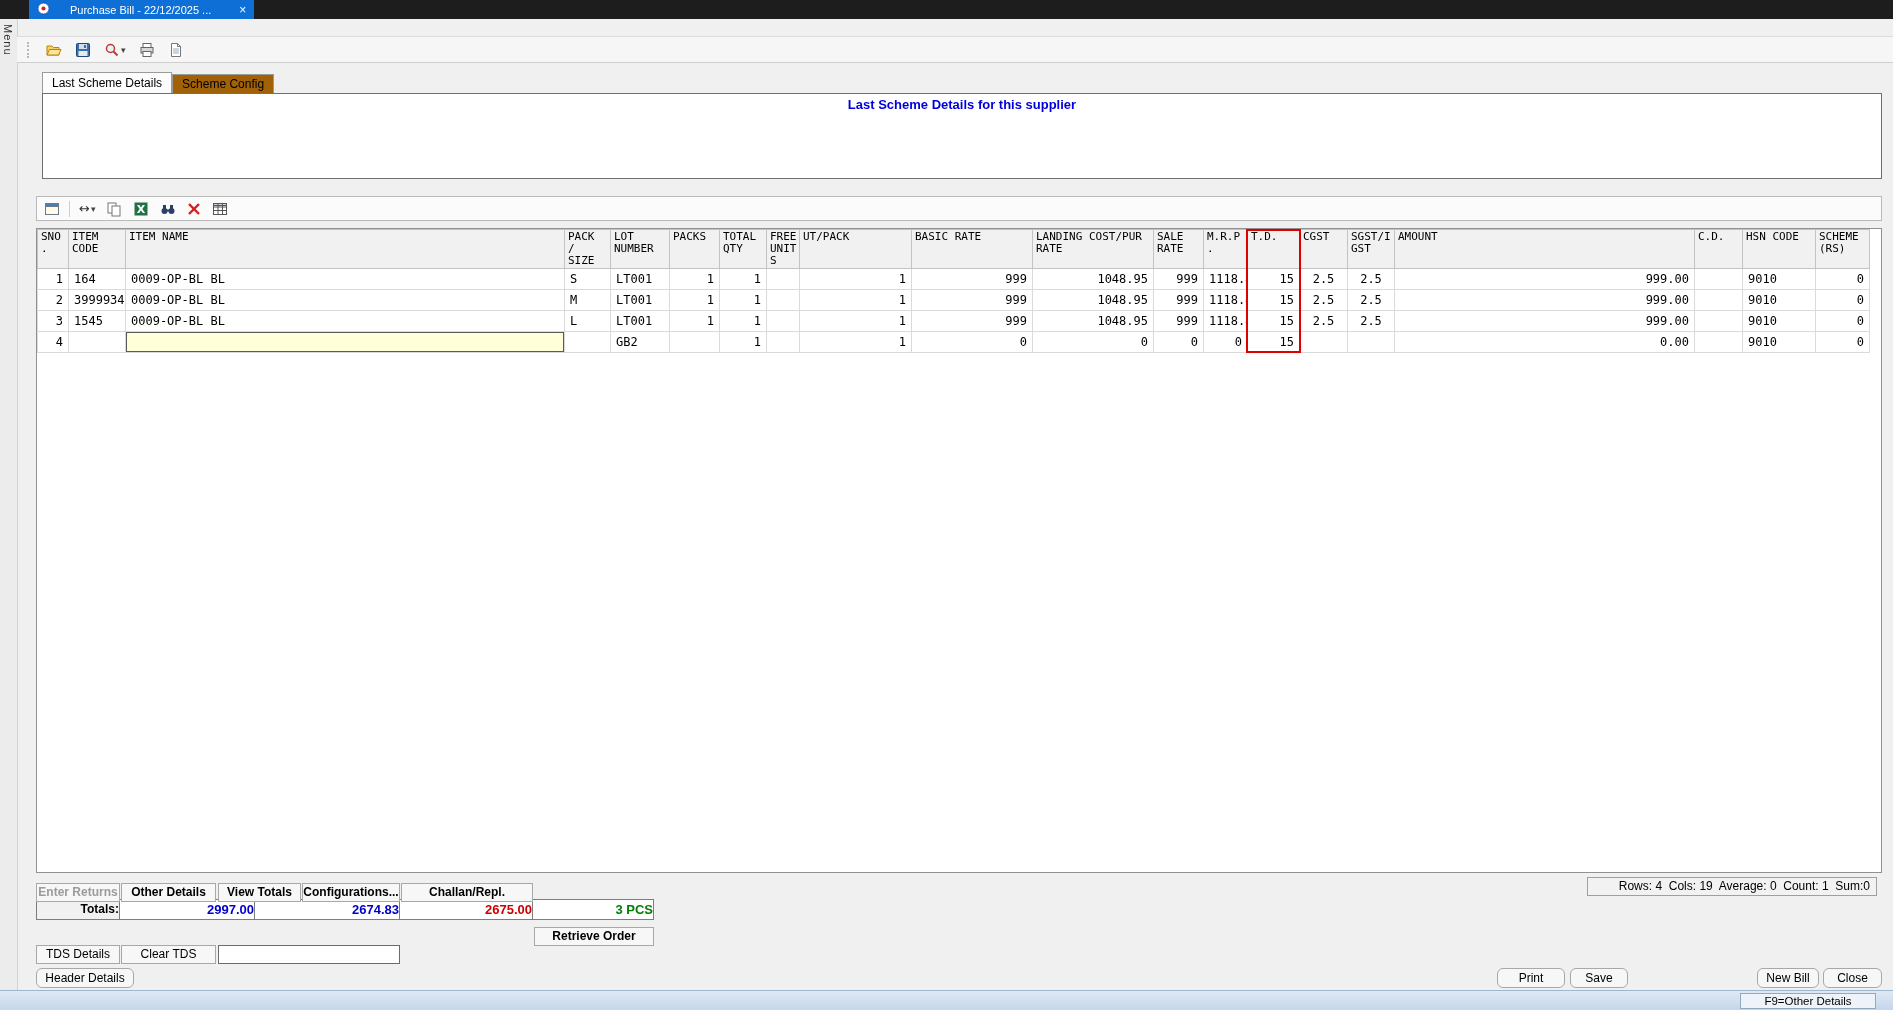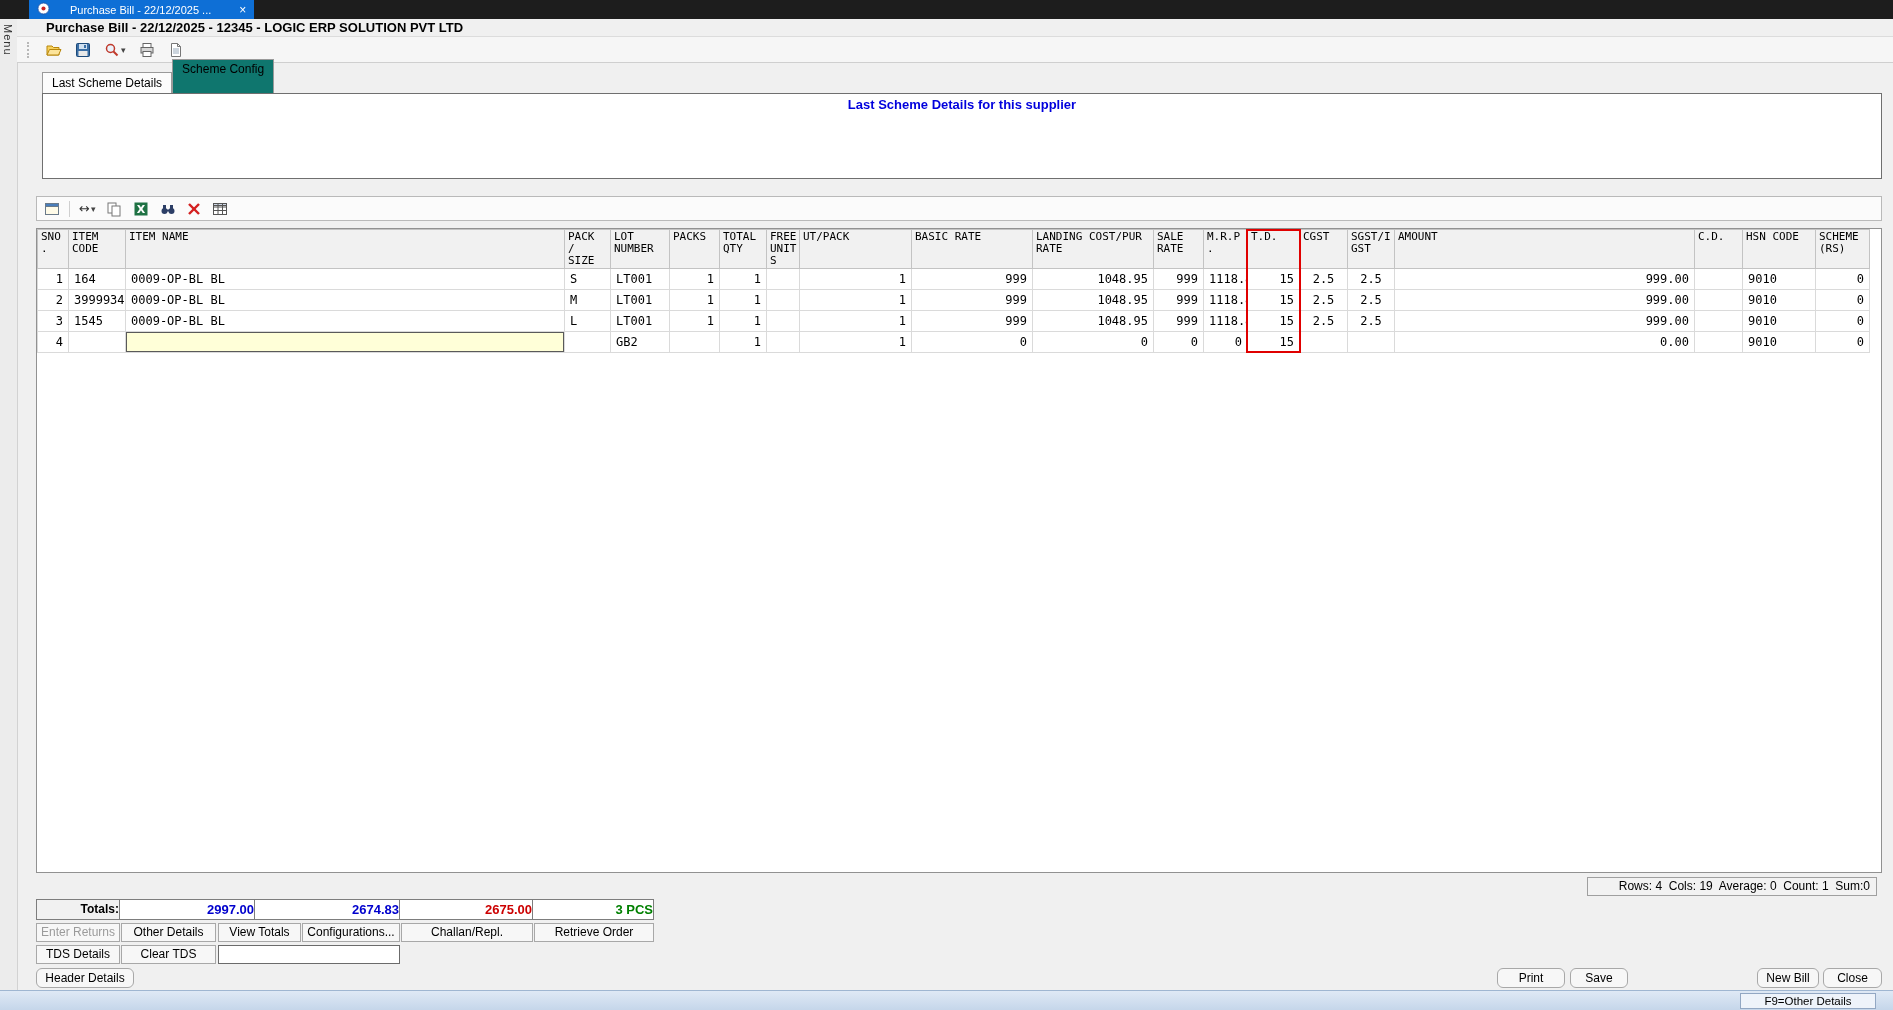--- a/index.html
+++ b/index.html
@@ -132,7 +132,6 @@
     <span class="menu-label">Menu</span>
   </div>
 
-  <div class="titlebar">Purchase Bill - 22/12/2025 - 12345 - LOGIC ERP SOLUTION PVT LTD</div>
 
   <div class="toolbar">
     <span class="grip"></span>

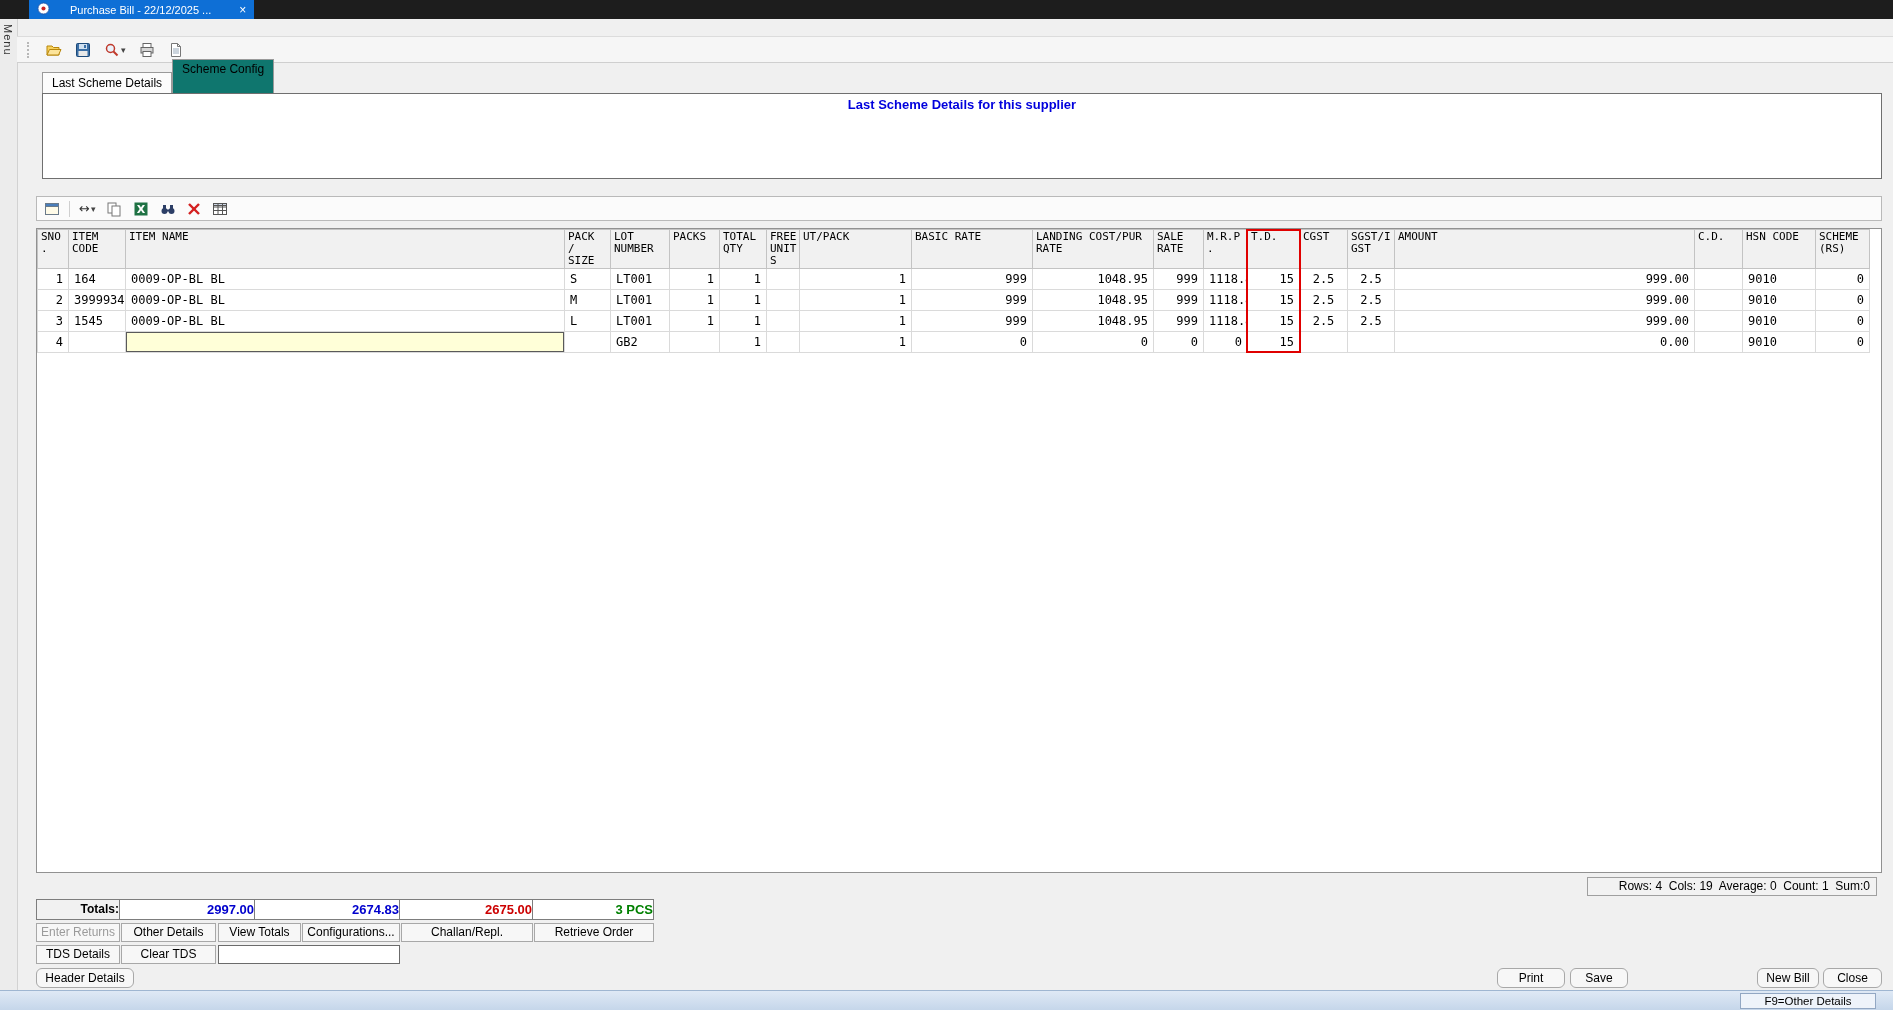--- a/index.html
+++ b/index.html
@@ -38,7 +38,7 @@
   
   .scheme-tabs { position:absolute; left:42px; top:72px; height:21px; display:flex; align-items:flex-end; }
   .stab { font-size:12px; padding:0 9px; border:1px solid #9a9a9a; border-bottom:none;
-    background:#0f766e; height:34px; line-height:19px; box-sizing:border-box; cursor:default; }
+    background:#a16207; height:19px; line-height:19px; box-sizing:border-box; cursor:default; }
   .stab.active { background:#fcfcfc; height:21px; line-height:21px; position:relative; z-index:2; }
 
   

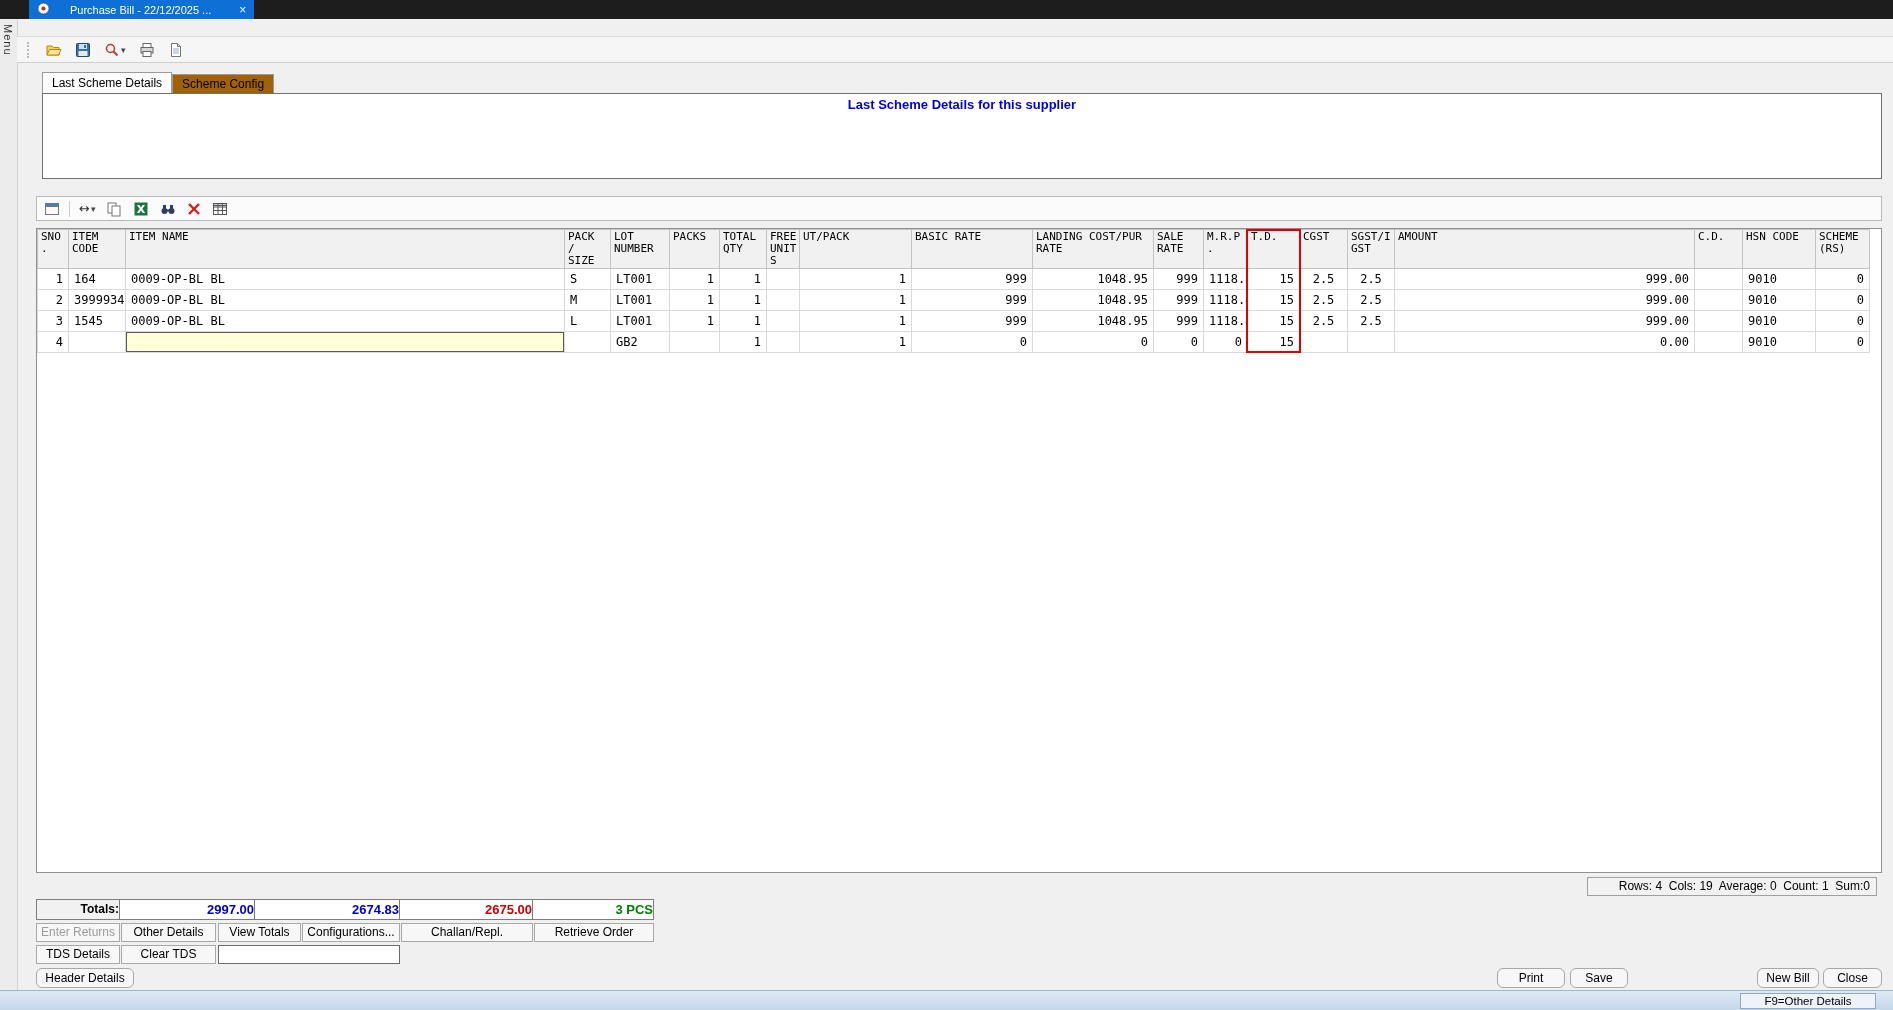--- a/index.html
+++ b/index.html
@@ -87,7 +87,7 @@
   .btn { position:absolute; height:19px; box-sizing:border-box; border:1px solid #a8a8a8;
     background:#f7f7f7; font-size:12px; line-height:17px; text-align:center; cursor:default; }
   .btn.disabled { color:#9b9b9b; }
-  .r1 { top:923px; } .r2 { top:945px; } .r3 { top:968px; height:20px; line-height:18px;border-radius:6px; }
+  .r1 { top:883px;font-weight:bold; } .r2 { top:945px; } .r3 { top:968px; height:20px; line-height:18px;border-radius:6px; }
   .b-enter-returns { left:36px; width:84px; }
   .b-other-details { left:121px; width:95px; }
   .b-view-totals { left:218px; width:83px; }

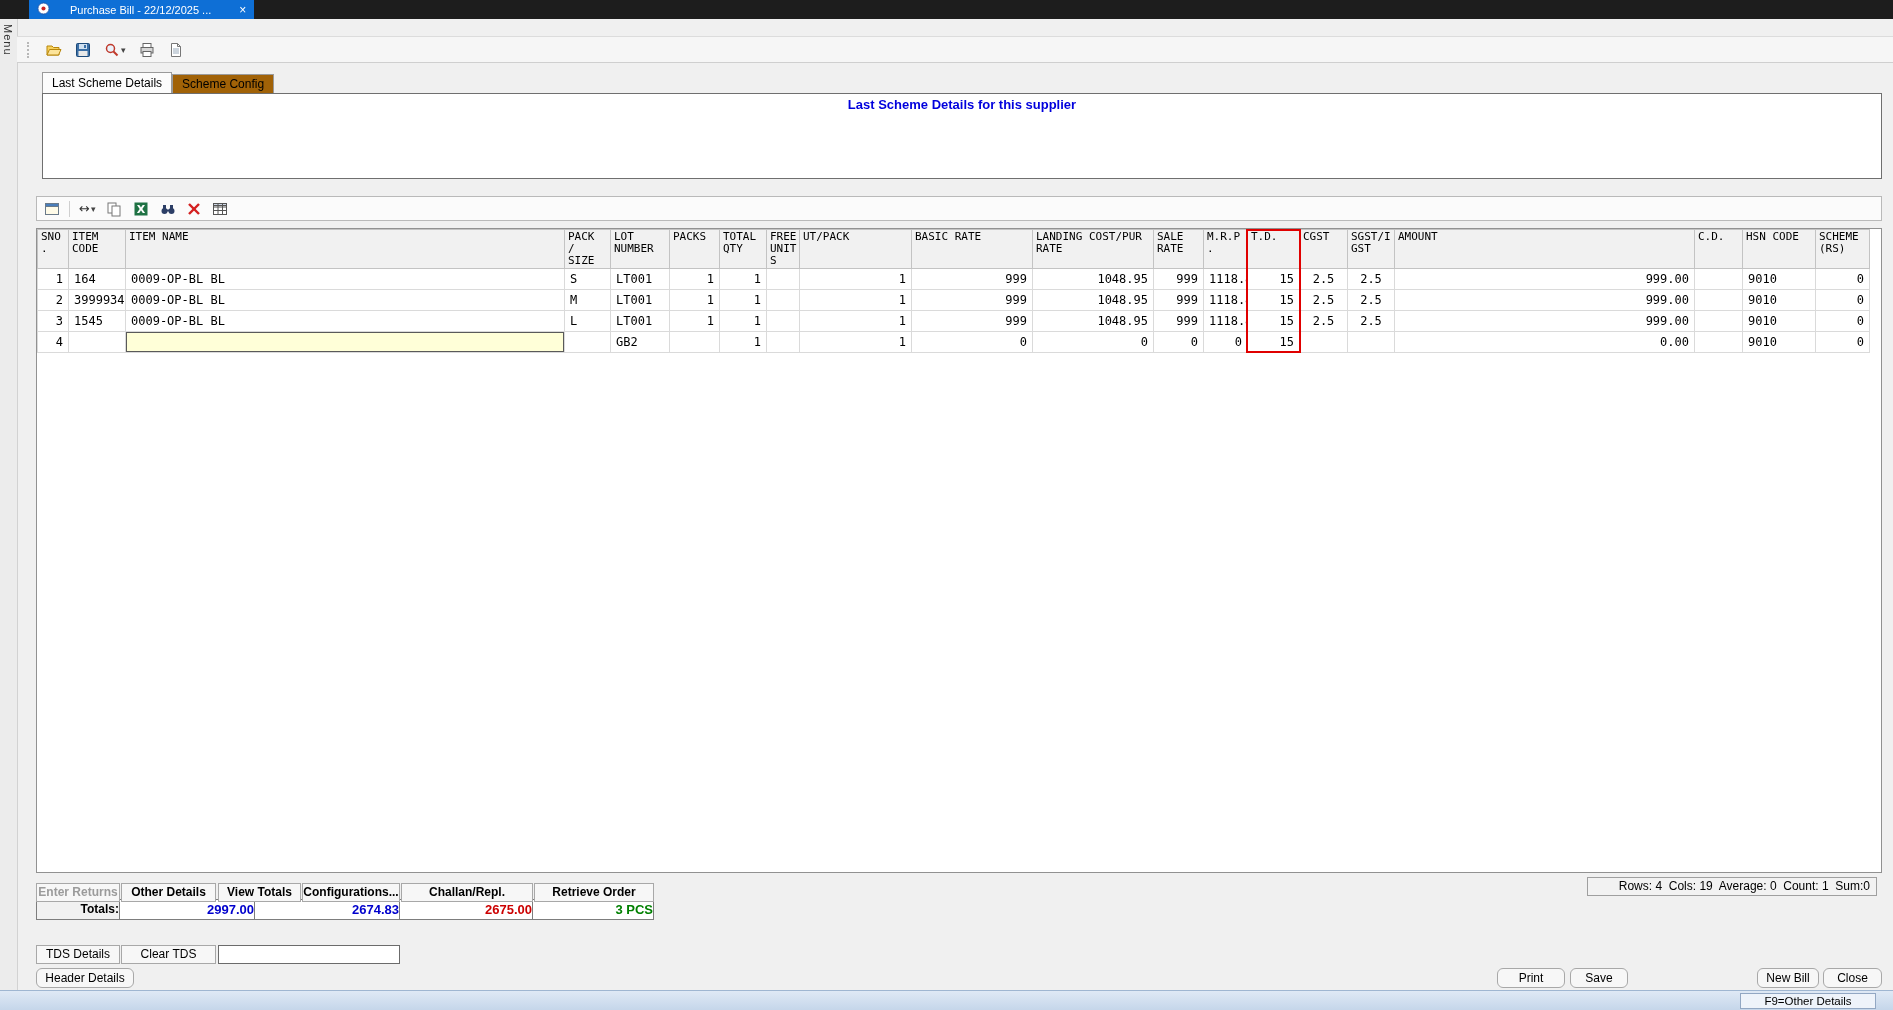--- a/index.html
+++ b/index.html
@@ -93,7 +93,7 @@
   .b-view-totals { left:218px; width:83px; }
   .b-config { left:302px; width:98px; }
   .b-challan { left:401px; width:132px; }
-  .b-retrieve { left:534px; width:120px; }
+  .b-retrieve { left:534px; width:120px;margin-top:44px; }
   .b-tds { left:36px; width:84px; }
   .b-clear-tds { left:121px; width:95px; }
   .tds-input { position:absolute; left:218px; top:945px; width:182px; height:19px;

